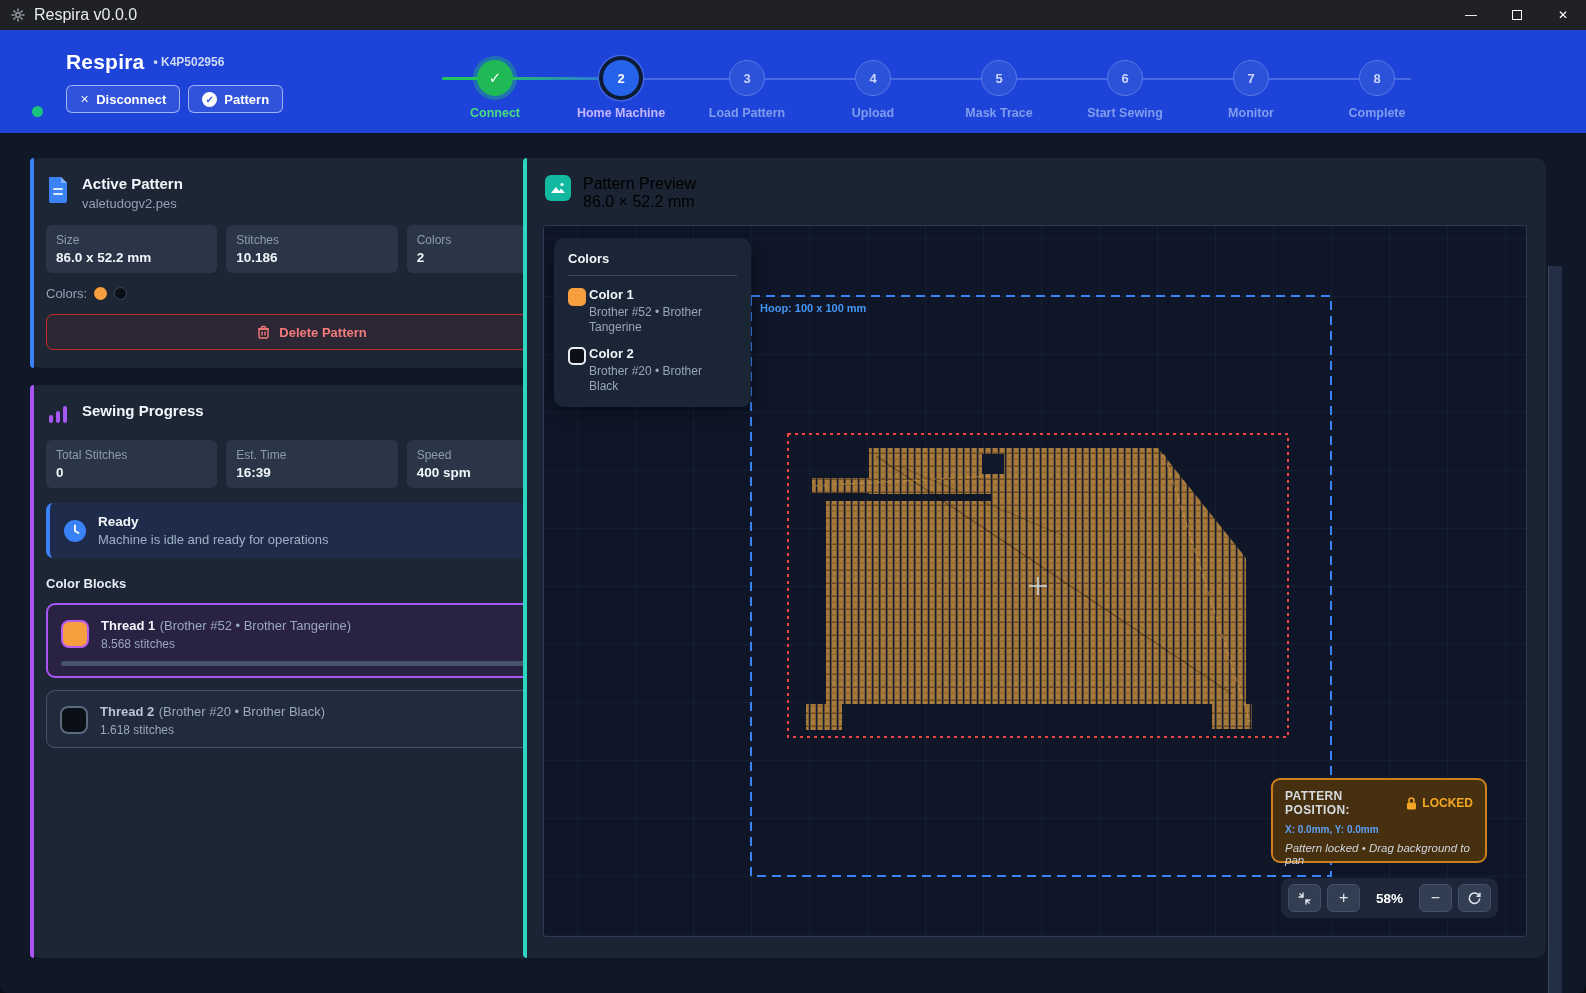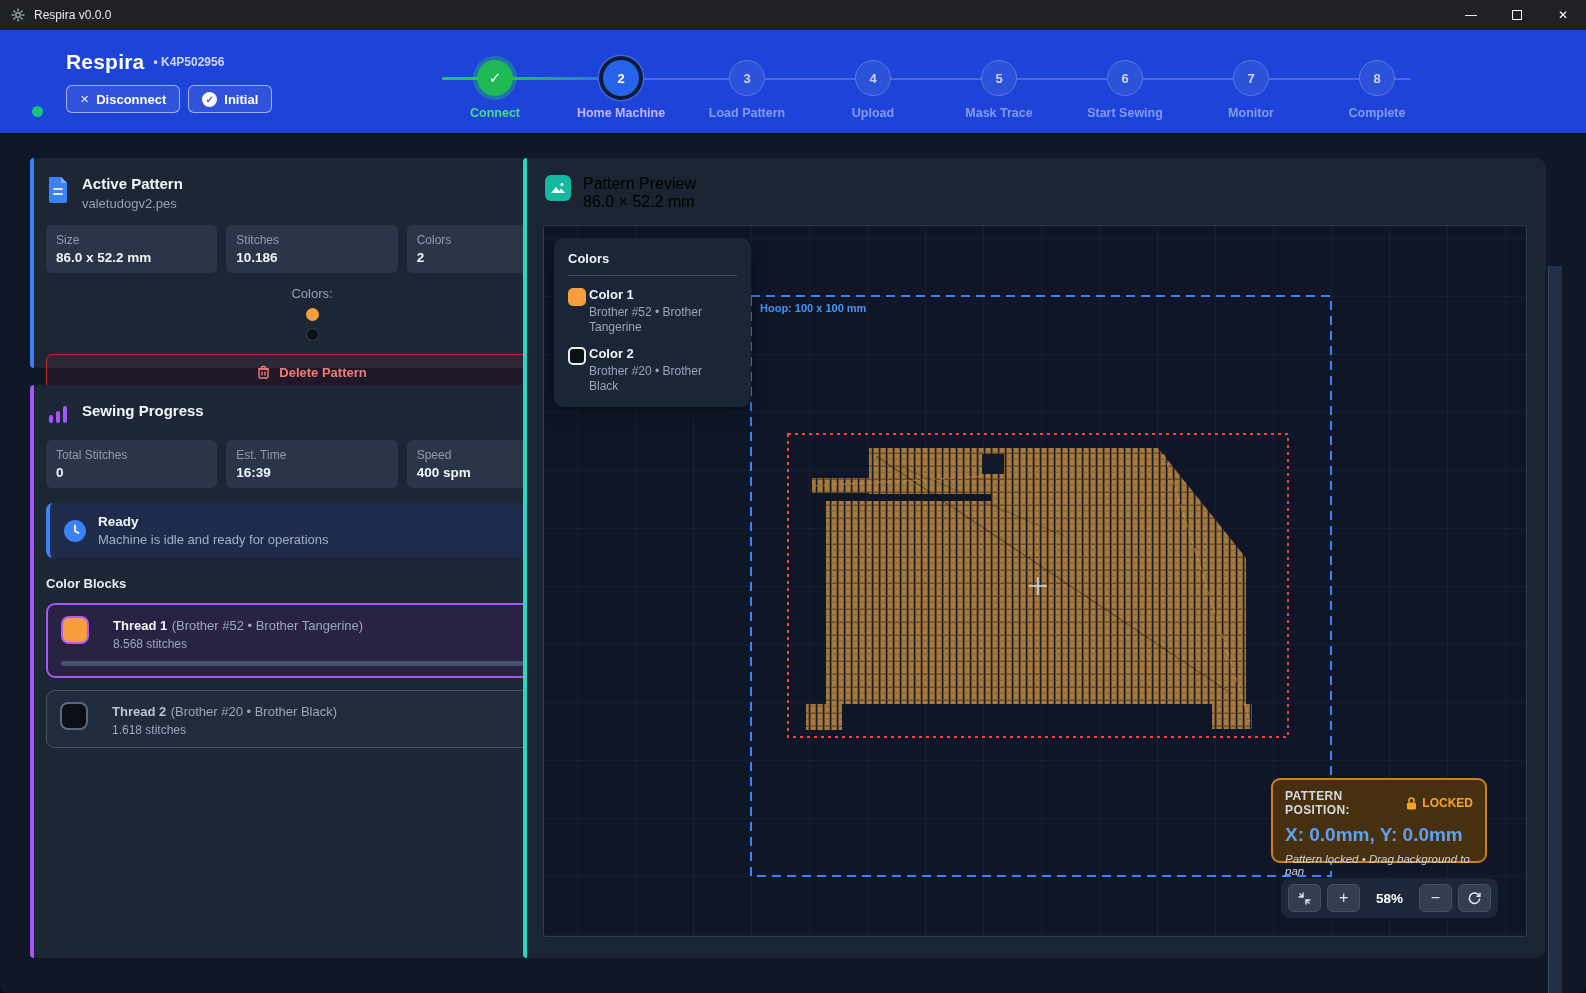--- a/index.html
+++ b/index.html
@@ -9,7 +9,7 @@
   
   .titlebar { position:relative; height:30px; background:#1f2125; display:flex; align-items:center; padding-left:10px; }
   .titlebar .app-icon { width:16px; height:16px; margin-right:8px; opacity:.85; }
-  .titlebar .tb-title { color:#e9ebee; font-size:12px; }
+  .titlebar .tb-title { color:#e9ebee; font-size:16px; }
   .tb-controls { position:absolute; right:0; top:0; height:30px; display:flex; }
   .tb-btn { width:46px; height:30px; display:flex; align-items:center; justify-content:center; color:#fff; font-size:12px; cursor:default; }
   .tb-btn .boxglyph { width:10px; height:10px; border:1px solid #fff; }

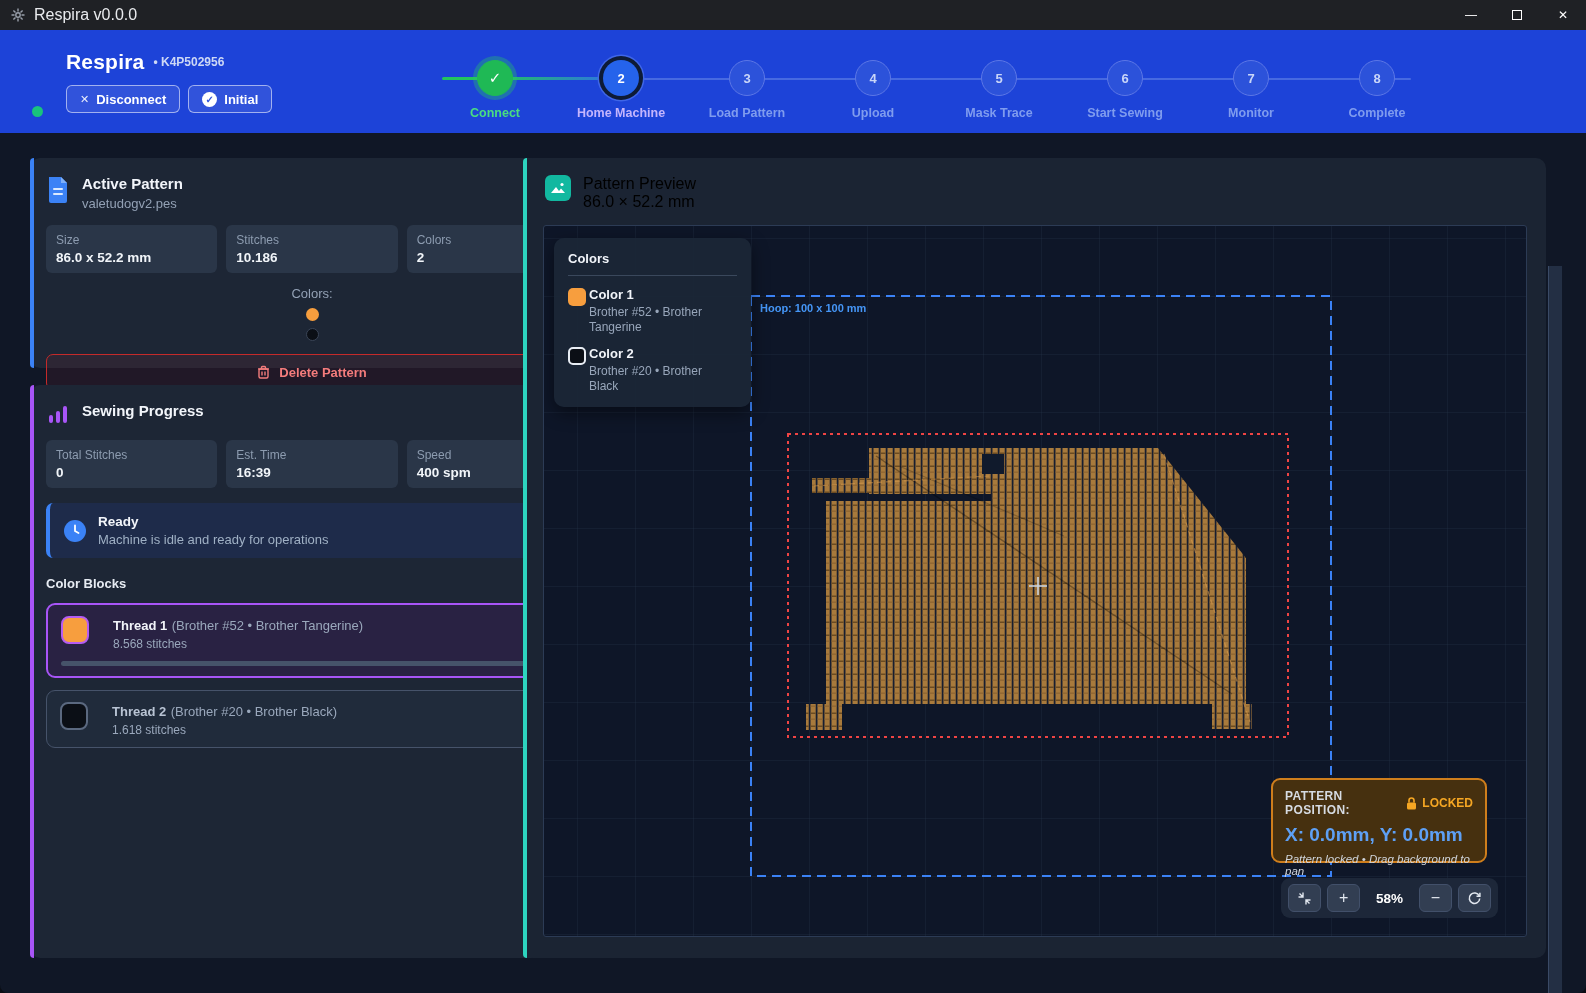--- a/index.html
+++ b/index.html
@@ -164,7 +164,7 @@
           <span class="check-circle">
               <span>✓</span>
             </span>
-          <span>Initial</span>
+          <span>Pattern</span>
         </button>
       </div>
     </div>

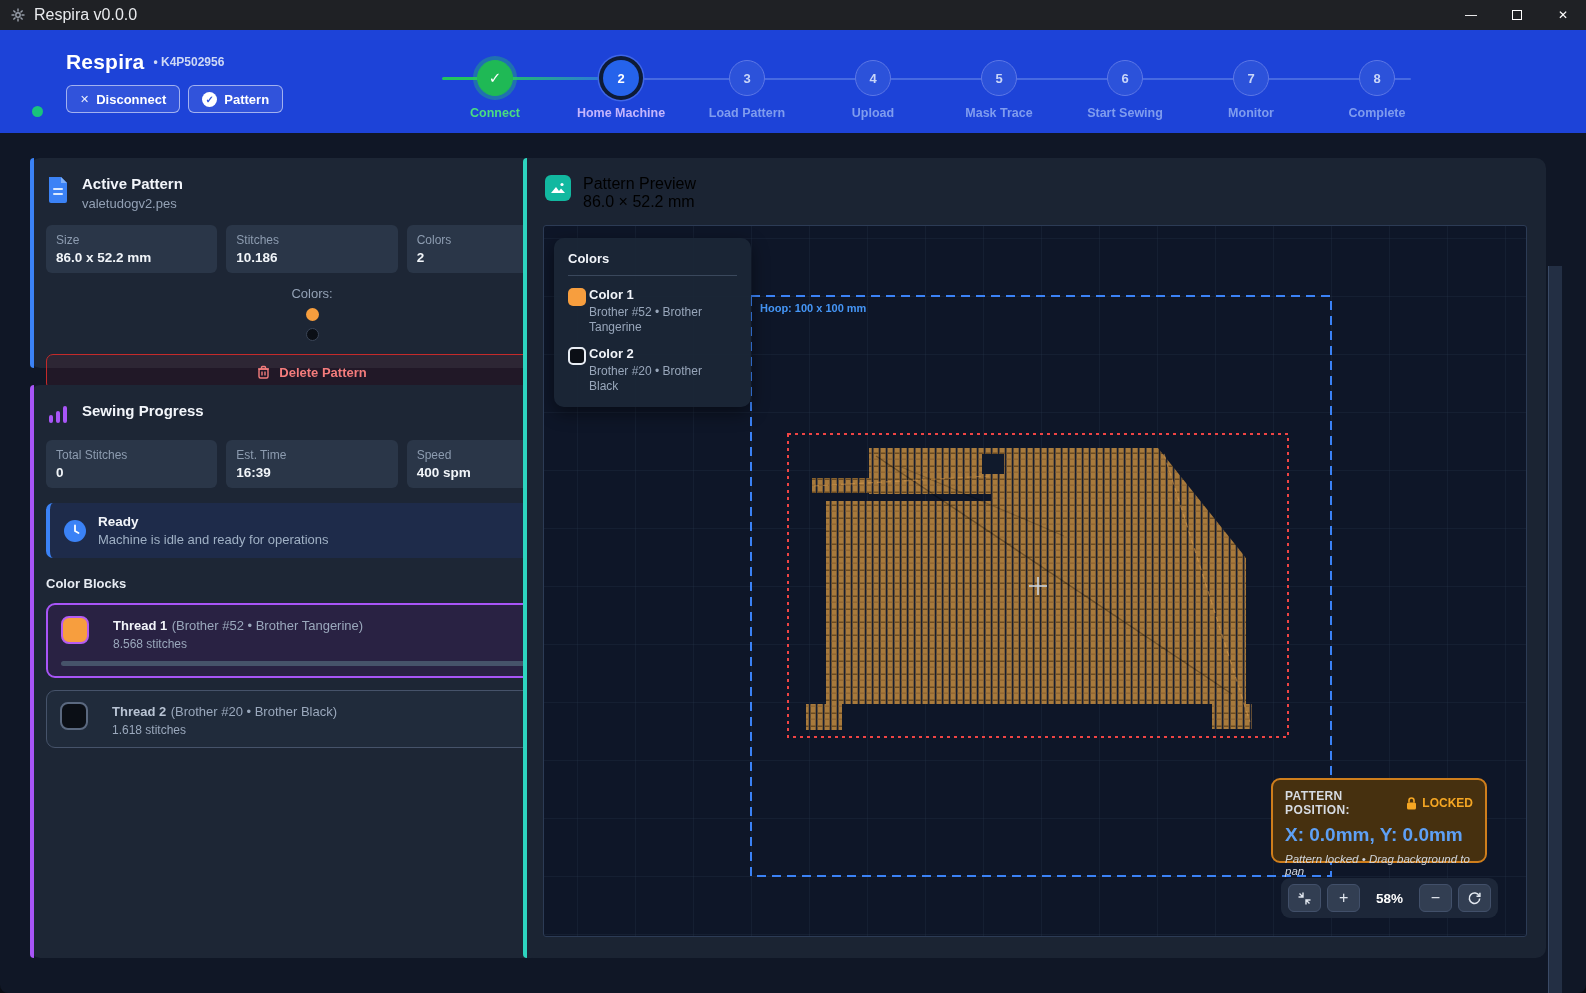--- a/index.html
+++ b/index.html
@@ -59,7 +59,7 @@
   .stat-label { color:#8d9cb0; font-size:12px; }
   .stat-value { color:#f1f5f9; font-size:13.5px; font-weight:bold; margin-top:3px; }
 
-  .colors-row { display:flex; align-items:center; gap:7px; margin-top:13px;flex-direction:column; }
+  .colors-row { display:flex; align-items:center; gap:7px; margin-top:13px; }
   .colors-row .colors-label { color:#93a1b5; font-size:13px; }
   .dot { width:13px; height:13px; border-radius:50%; }
   .dot-orange { background:#f79e3e; }

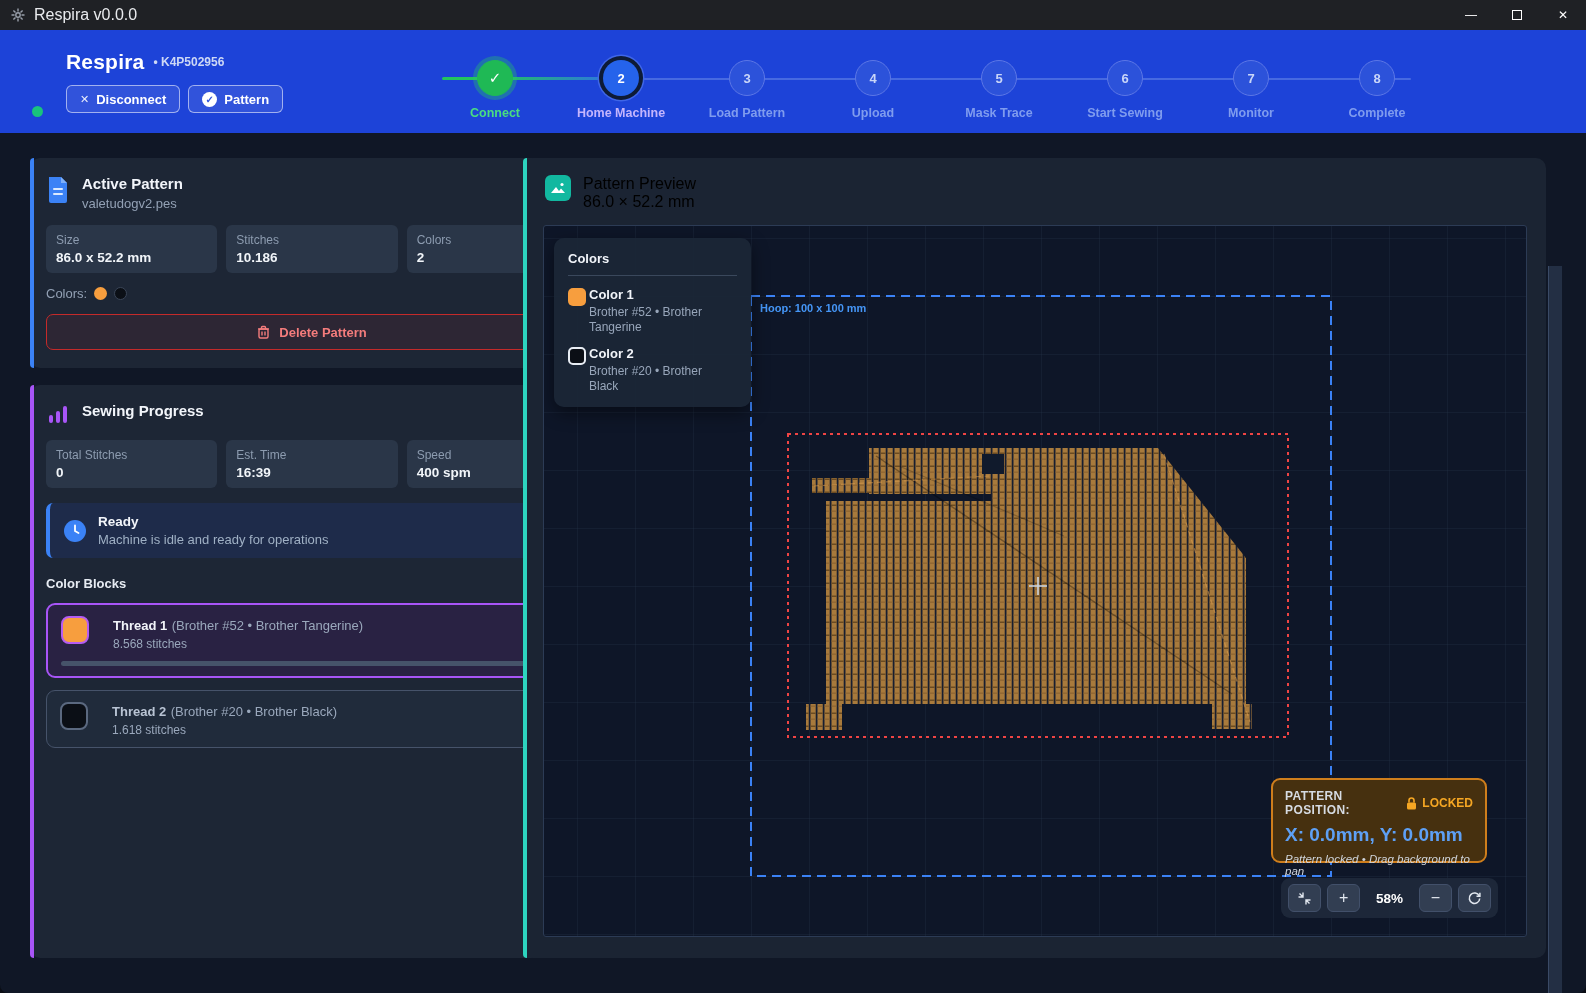--- a/index.html
+++ b/index.html
@@ -77,7 +77,7 @@
   .thread-block { margin-top:12px; border-radius:9px; padding:11px 13px 10px; position:relative; }
   .thread-1 { background:#292243; border:2px solid #a855f7; }
   .thread-2 { background:#202b3b; border:1px solid #46536a; }
-  .thread-row { display:flex; align-items:flex-start; gap:24px; }
+  .thread-row { display:flex; align-items:center; gap:12px; }
   .swatch { width:28px; height:28px; border-radius:8px; flex:0 0 28px; }
   .swatch-orange { background:#f79e3e; border:2px solid #b65cf2; }
   .swatch-black { background:#0b0f16; border:2px solid #5b6980; }

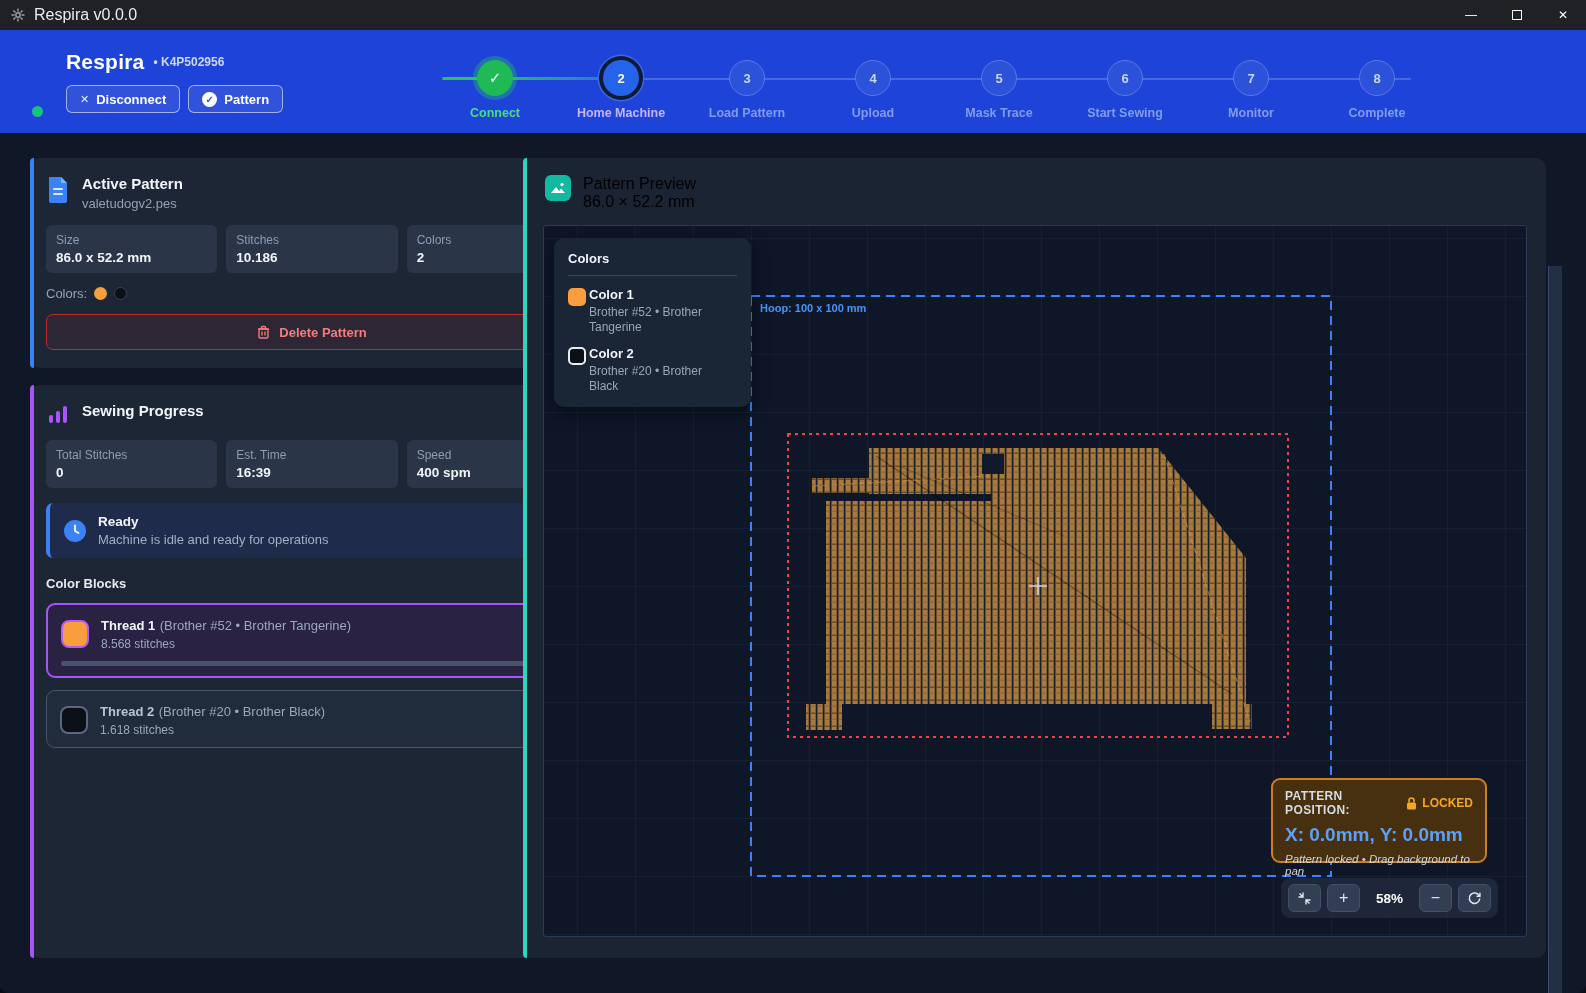--- a/index.html
+++ b/index.html
@@ -111,7 +111,7 @@
   .pos-row1 { display:flex; align-items:center; justify-content:space-between; }
   .pos-label { color:#d6dbe2; font-size:12px; font-weight:bold; letter-spacing:.4px; }
   .pos-locked { color:#f5a623; font-size:12px; font-weight:bold; display:flex; align-items:center; gap:5px; }
-  .pos-coords { color:#5ea0f5; font-size:19px; font-weight:bold; margin-top:7px; }
+  .pos-coords { color:#5ea0f5; font-size:10px; font-weight:bold; margin-top:7px; }
   .pos-note { color:#d0d5dc; font-size:11.5px; font-style:italic; margin-top:7px; }
 
   .zoom-controls { position:absolute; left:737px; top:652px; width:217px; height:40px; background:rgba(30,41,59,.92); border-radius:9px; display:flex; align-items:center; gap:6px; padding:0 7px; }

